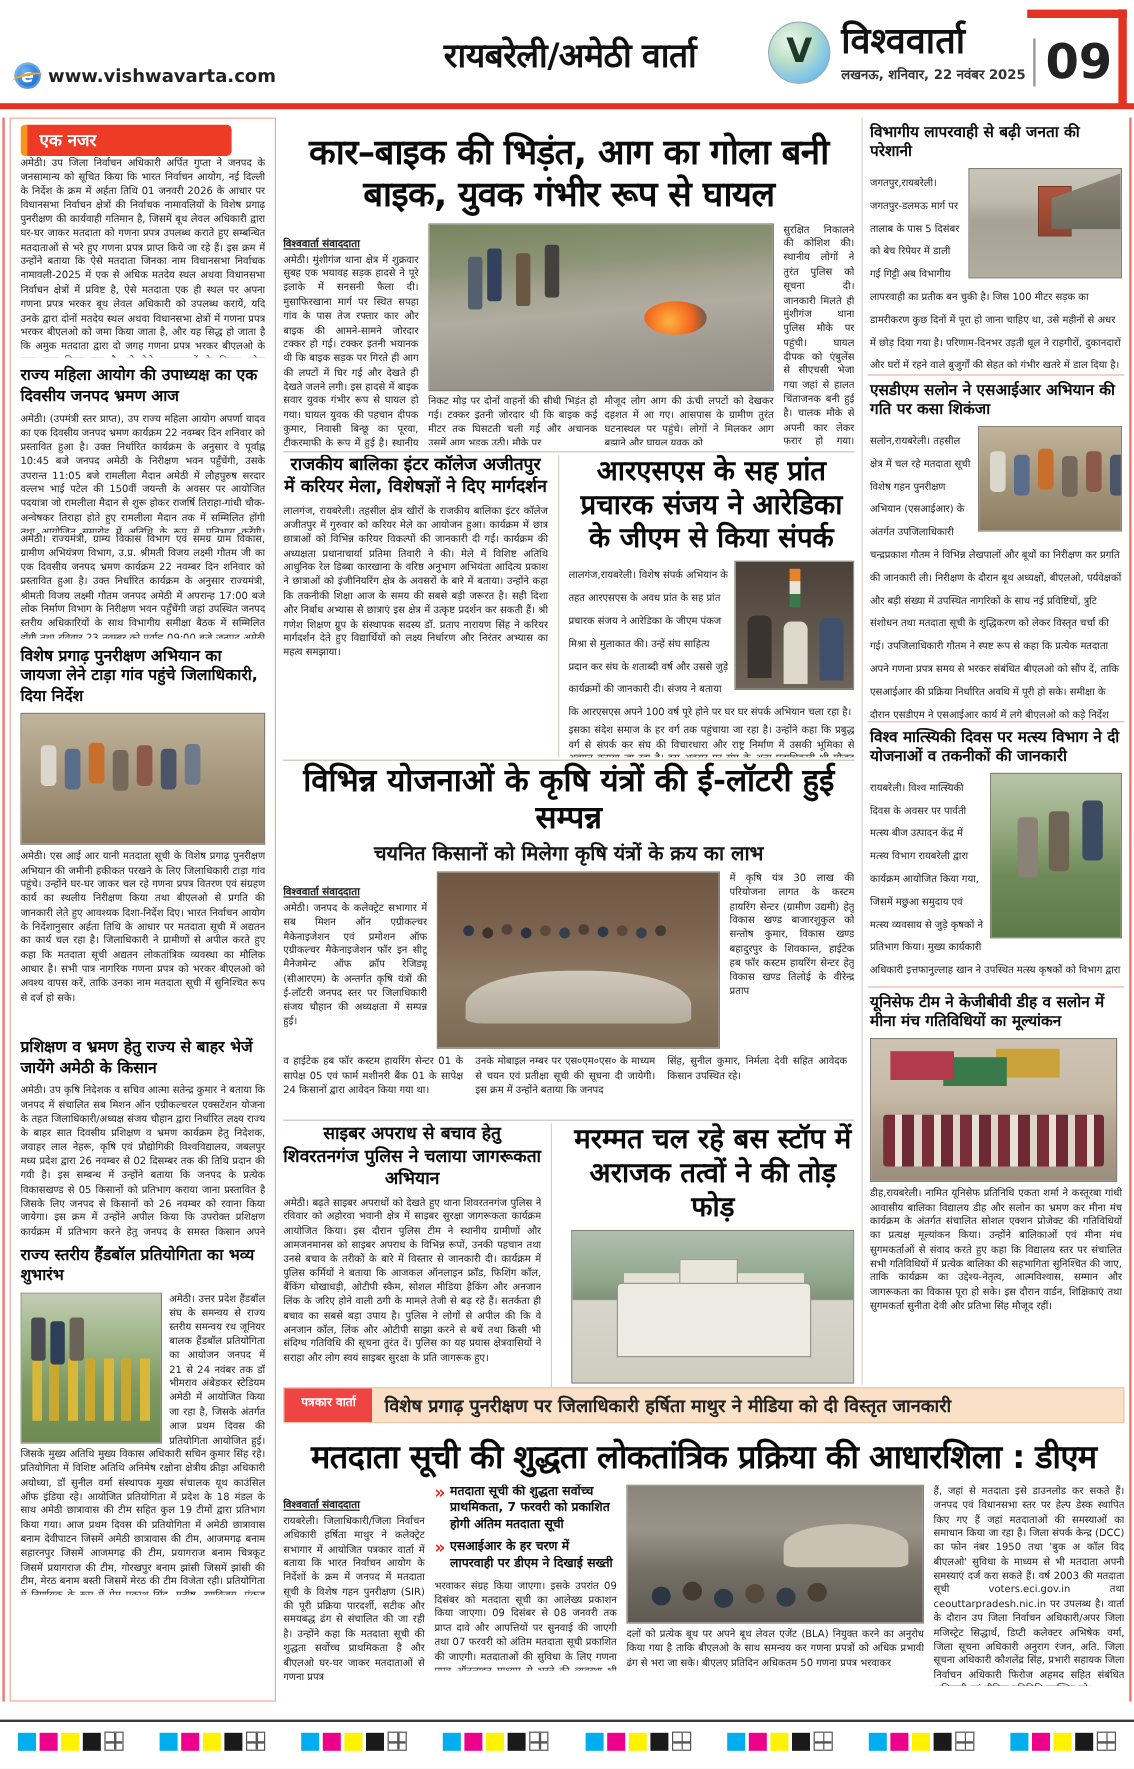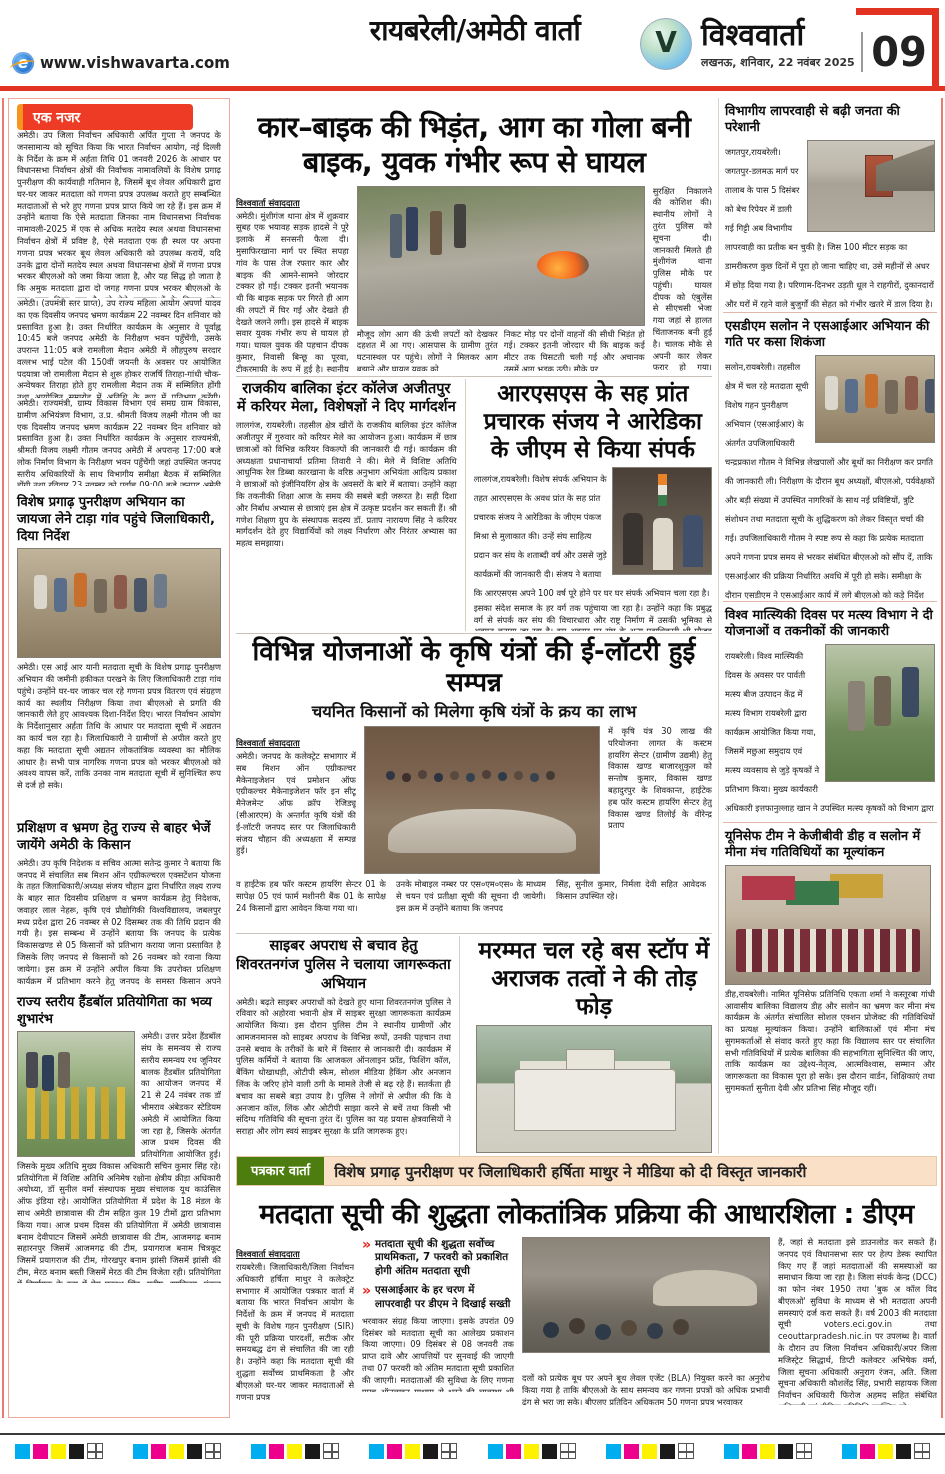--- a/index.html
+++ b/index.html
@@ -18,7 +18,7 @@
     box-shadow:inset 0 0 0 2px rgba(255,255,255,.25);position:relative}
   .e-icon::after{content:"";position:absolute;left:-2px;top:9px;width:26px;height:7px;border-radius:50%;
     border-top:2px solid #f5a21d;transform:rotate(-12deg)}
-  #hdr-title{left:275px;top:10px;width:400px;text-align:center;font-size:28px;font-weight:bold;color:#111;letter-spacing:-.5px}
+  #hdr-title{left:275px;top:26px;width:400px;text-align:center;font-size:28px;font-weight:bold;color:#111;letter-spacing:-.5px}
   #hdr-logo{left:640px;top:18px;display:flex;gap:9px;align-items:center}
   .globe{width:50px;height:50px;border-radius:50%;background:radial-gradient(circle at 35% 30%,#eaf6ee 0%,#bfe0c8 35%,#7ec4e8 70%,#5fa8d8 100%);
     border:1px solid #9ab;position:relative}

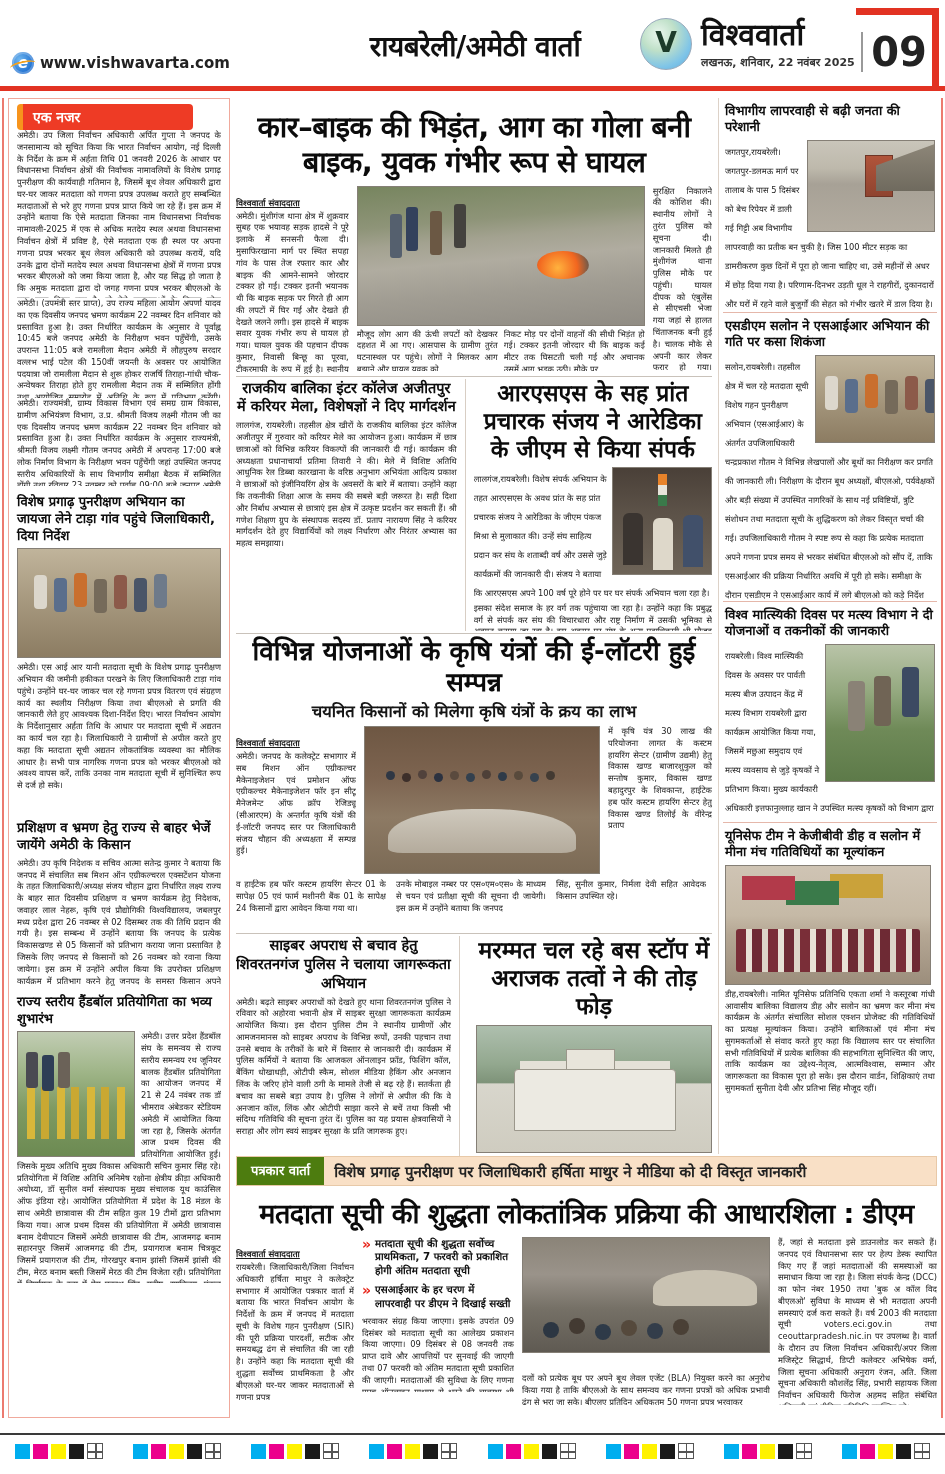--- a/index.html
+++ b/index.html
@@ -152,6 +152,7 @@
       <div class="small clip" style="height:168px">अमेठी। उप जिला निर्वाचन अधिकारी अर्पित गुप्ता ने जनपद के जनसामान्य को सूचित किया कि भारत निर्वाचन आयोग, नई दिल्ली के निर्देश के क्रम में अर्हता तिथि 01 जनवरी 2026 के आधार पर विधानसभा निर्वाचन क्षेत्रों की निर्वाचक नामावलियों के विशेष प्रगाढ़ पुनरीक्षण की कार्यवाही गतिमान है, जिसमें बूथ लेवल अधिकारी द्वारा घर-घर जाकर मतदाता को गणना प्रपत्र उपलब्ध कराते हुए सम्बन्धित मतदाताओं से भरे हुए गणना प्रपत्र प्राप्त किये जा रहे हैं। इस क्रम में उन्होंने बताया कि ऐसे मतदाता जिनका नाम विधानसभा निर्वाचक नामावली-2025 में एक से अधिक मतदेय स्थल अथवा विधानसभा निर्वाचन क्षेत्रों में प्रविष्ट है, ऐसे मतदाता एक ही स्थल पर अपना गणना प्रपत्र भरकर बूथ लेवल अधिकारी को उपलब्ध करायें, यदि उनके द्वारा दोनों मतदेय स्थल अथवा विधानसभा क्षेत्रों में गणना प्रपत्र भरकर बीएलओ को जमा किया जाता है, और यह सिद्ध हो जाता है कि अमुक मतदाता द्वारा दो जगह गणना प्रपत्र भरकर बीएलओ के पास जमा किया गया है, तो ऐसे मतदाताओं के विरुद्ध लोक प्रतिनिधित्व अधिनियम, 1950 (1950 क 43) की धारा 31 के अन्तर्गत कार्यवाही की जायेगी व जिसमें मतदाता को 01 वर्ष कारावास या जुर्माना या दोनों से दण्डित किया जायेगा, जिसके लिये मतदाता स्वयं जिम्मेदार होगा।</div>
     </div>
     <div>
+      <div class="lh">राज्य महिला आयोग की उपाध्यक्ष का एक दिवसीय जनपद भ्रमण आज</div>
       <div class="small clip" style="height:100px">अमेठी। (उपमंत्री स्तर प्राप्त), उप राज्य महिला आयोग अपर्णा यादव का एक दिवसीय जनपद भ्रमण कार्यक्रम 22 नवम्बर दिन शनिवार को प्रस्तावित हुआ है। उक्त निर्धारित कार्यक्रम के अनुसार वे पूर्वाह्न 10:45 बजे जनपद अमेठी के निरीक्षण भवन पहुँचेंगी, उसके उपरान्त 11:05 बजे रामलीला मैदान अमेठी में लौहपुरुष सरदार वल्लभ भाई पटेल की 150वीं जयन्ती के अवसर पर आयोजित पदयात्रा जो रामलीला मैदान से शुरू होकर राजर्षि तिराहा-गांधी चौक-अन्वेषकर तिराहा होते हुए रामलीला मैदान तक में सम्मिलित होंगी तथा आयोजित समारोह में अतिथि के रूप में प्रतिभाग करेंगी। तदोपरान्त अपरान्ह 13:00 बजे जनपद अमेठी से जनपद लखनऊ के लिए प्रस्थान करेंगी।</div>
     </div>
     <div>

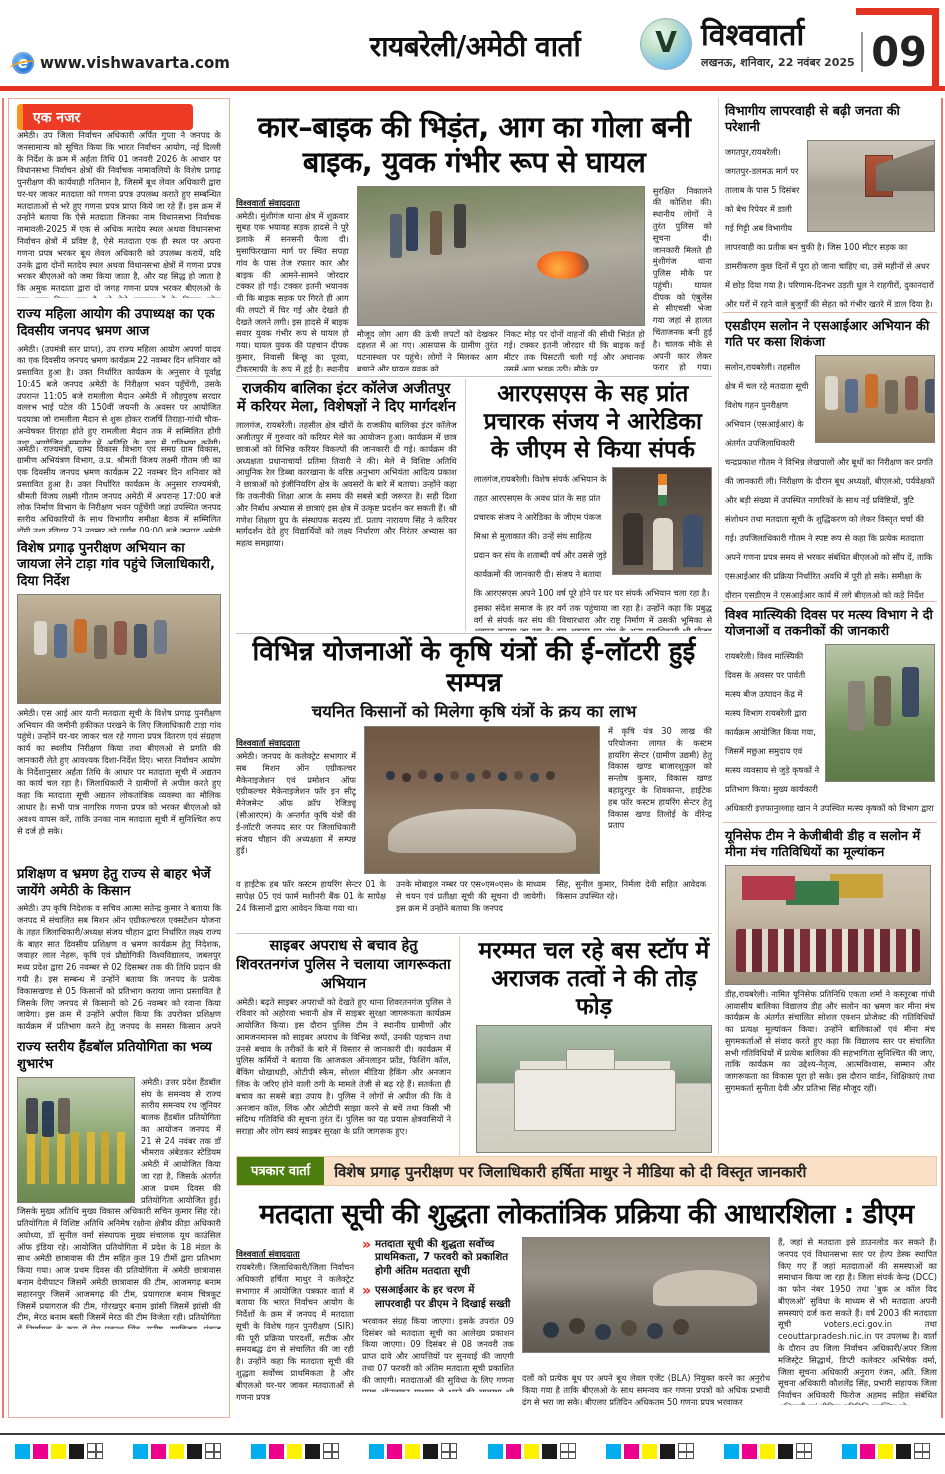--- a/index.html
+++ b/index.html
@@ -188,8 +188,8 @@
         <div style="width:288px">
           <div class="photo ph-bike" style="width:288px;height:140px"></div>
           <div class="cols" style="margin-top:3px;gap:6px">
+            <div class="small clip" style="width:141px;height:42px">निकट मोड़ पर दोनों वाहनों की सीधी भिड़ंत हो गई। टक्कर इतनी जोरदार थी कि बाइक कई मीटर तक घिसटती चली गई और अचानक उसमें आग भड़क उठी। मौके पर</div>
             <div class="small clip" style="width:141px;height:42px">मौजूद लोग आग की ऊंची लपटों को देखकर दहशत में आ गए। आसपास के ग्रामीण तुरंत घटनास्थल पर पहुंचे। लोगों ने मिलकर आग बुझाने और घायल युवक को</div>
-            <div class="small clip" style="width:141px;height:42px">निकट मोड़ पर दोनों वाहनों की सीधी भिड़ंत हो गई। टक्कर इतनी जोरदार थी कि बाइक कई मीटर तक घिसटती चली गई और अचानक उसमें आग भड़क उठी। मौके पर</div>
           </div>
         </div>
         <div class="small clip" style="width:62px;height:188px">सुरक्षित निकालने की कोशिश की। स्थानीय लोगों ने तुरंत पुलिस को सूचना दी। जानकारी मिलते ही मुंशीगंज थाना पुलिस मौके पर पहुंची। घायल दीपक को एंबुलेंस से सीएचसी भेजा गया जहां से हालत चिंताजनक बनी हुई है। चालक मौके से अपनी कार लेकर फरार हो गया। पुलिस कार चालक की तलाश में जुटी है तथा वाहन की पहचान कर केस दर्ज कर जांच शुरू कर दी गई है।</div>

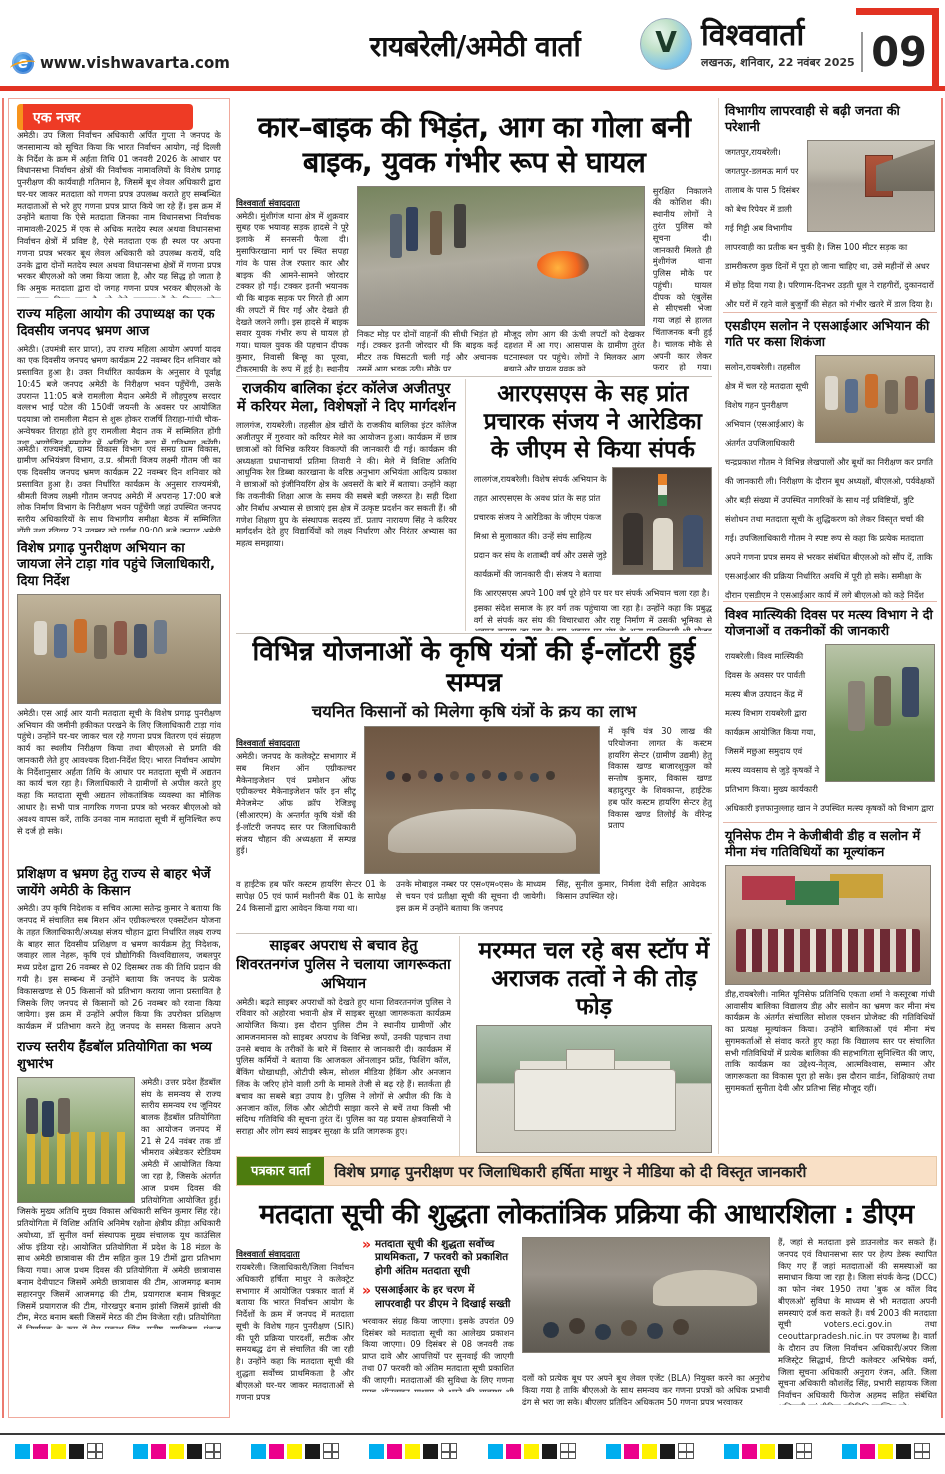--- a/index.html
+++ b/index.html
@@ -103,7 +103,7 @@
   
   #press{left:236px;top:1156px;width:701px;height:262px}
   .kicker{display:flex;align-items:stretch;background:#f9e0c6;border:1px solid #e8c9a8}
-  .kicker .lbl{background:#4d7c0f;color:#fff;font-weight:bold;font-size:13px;padding:4px 14px;white-space:nowrap}
+  .kicker .lbl{background:#ef4444;color:#fff;font-weight:bold;font-size:10px;padding:4px 14px;white-space:nowrap}
   .kicker .ktext{font-size:15px;font-weight:bold;color:#222;padding:4px 10px;align-self:center}
   .press-h{font-size:27px;font-weight:bold;text-align:center;margin:8px 0 6px;color:#0a0a0a;letter-spacing:-.5px}
   .pgrid{display:grid;grid-template-columns:118px 152px 248px 159px;gap:8px;height:168px;overflow:hidden}

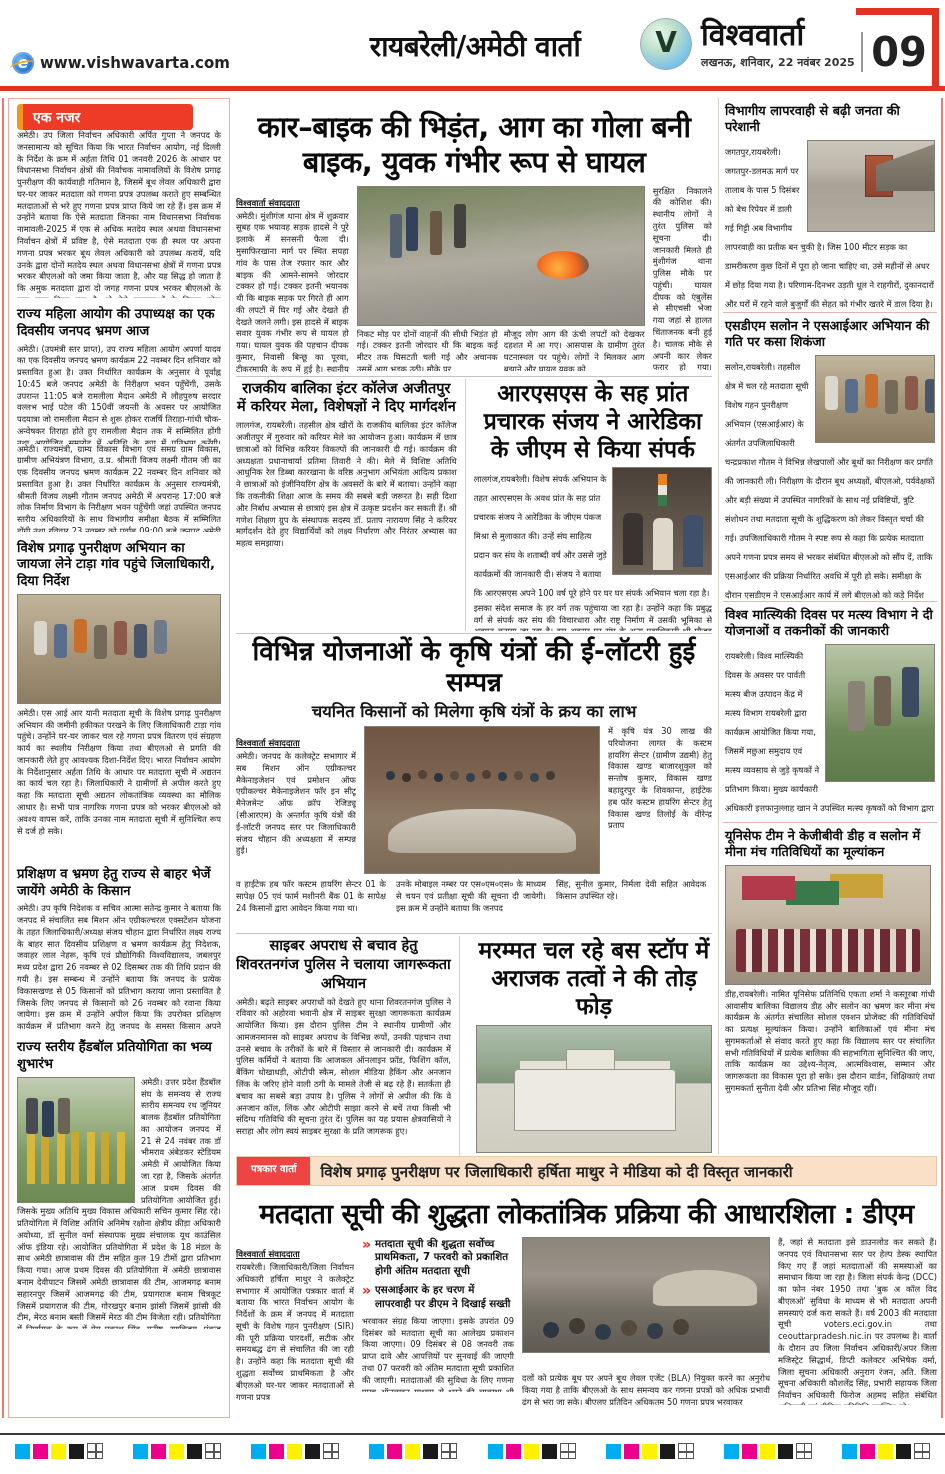--- a/index.html
+++ b/index.html
@@ -295,7 +295,7 @@
       </div>
       <div>
         <div class="photo ph-press" style="width:248px;height:116px"></div>
-        <div class="small clip" style="height:46px;margin-top:20px">दलों को प्रत्येक बूथ पर अपने बूथ लेवल एजेंट (BLA) नियुक्त करने का अनुरोध किया गया है ताकि बीएलओ के साथ समन्वय कर गणना प्रपत्रों को अधिक प्रभावी ढंग से भरा जा सके। बीएलए प्रतिदिन अधिकतम 50 गणना प्रपत्र भरवाकर</div>
+        <div class="small clip" style="height:46px;margin-top:3px">दलों को प्रत्येक बूथ पर अपने बूथ लेवल एजेंट (BLA) नियुक्त करने का अनुरोध किया गया है ताकि बीएलओ के साथ समन्वय कर गणना प्रपत्रों को अधिक प्रभावी ढंग से भरा जा सके। बीएलए प्रतिदिन अधिकतम 50 गणना प्रपत्र भरवाकर</div>
       </div>
       <div class="small clip" style="height:168px">हैं, जहां से मतदाता इसे डाउनलोड कर सकते हैं। जनपद एवं विधानसभा स्तर पर हेल्प डेस्क स्थापित किए गए हैं जहां मतदाताओं की समस्याओं का समाधान किया जा रहा है। जिला संपर्क केन्द्र (DCC) का फोन नंबर 1950 तथा 'बुक अ कॉल विद बीएलओ' सुविधा के माध्यम से भी मतदाता अपनी समस्याएं दर्ज करा सकते हैं। वर्ष 2003 की मतदाता सूची voters.eci.gov.in तथा ceouttarpradesh.nic.in पर उपलब्ध है। वार्ता के दौरान उप जिला निर्वाचन अधिकारी/अपर जिला मजिस्ट्रेट सिद्धार्थ, डिप्टी कलेक्टर अभिषेक वर्मा, जिला सूचना अधिकारी अनुराग रंजन, अति. जिला सूचना अधिकारी कौशलेंद्र सिंह, प्रभारी सहायक जिला निर्वाचन अधिकारी फिरोज अहमद सहित संबंधित अधिकारी एवं मीडिया प्रतिनिधि उपस्थित रहे।</div>
     </div>

